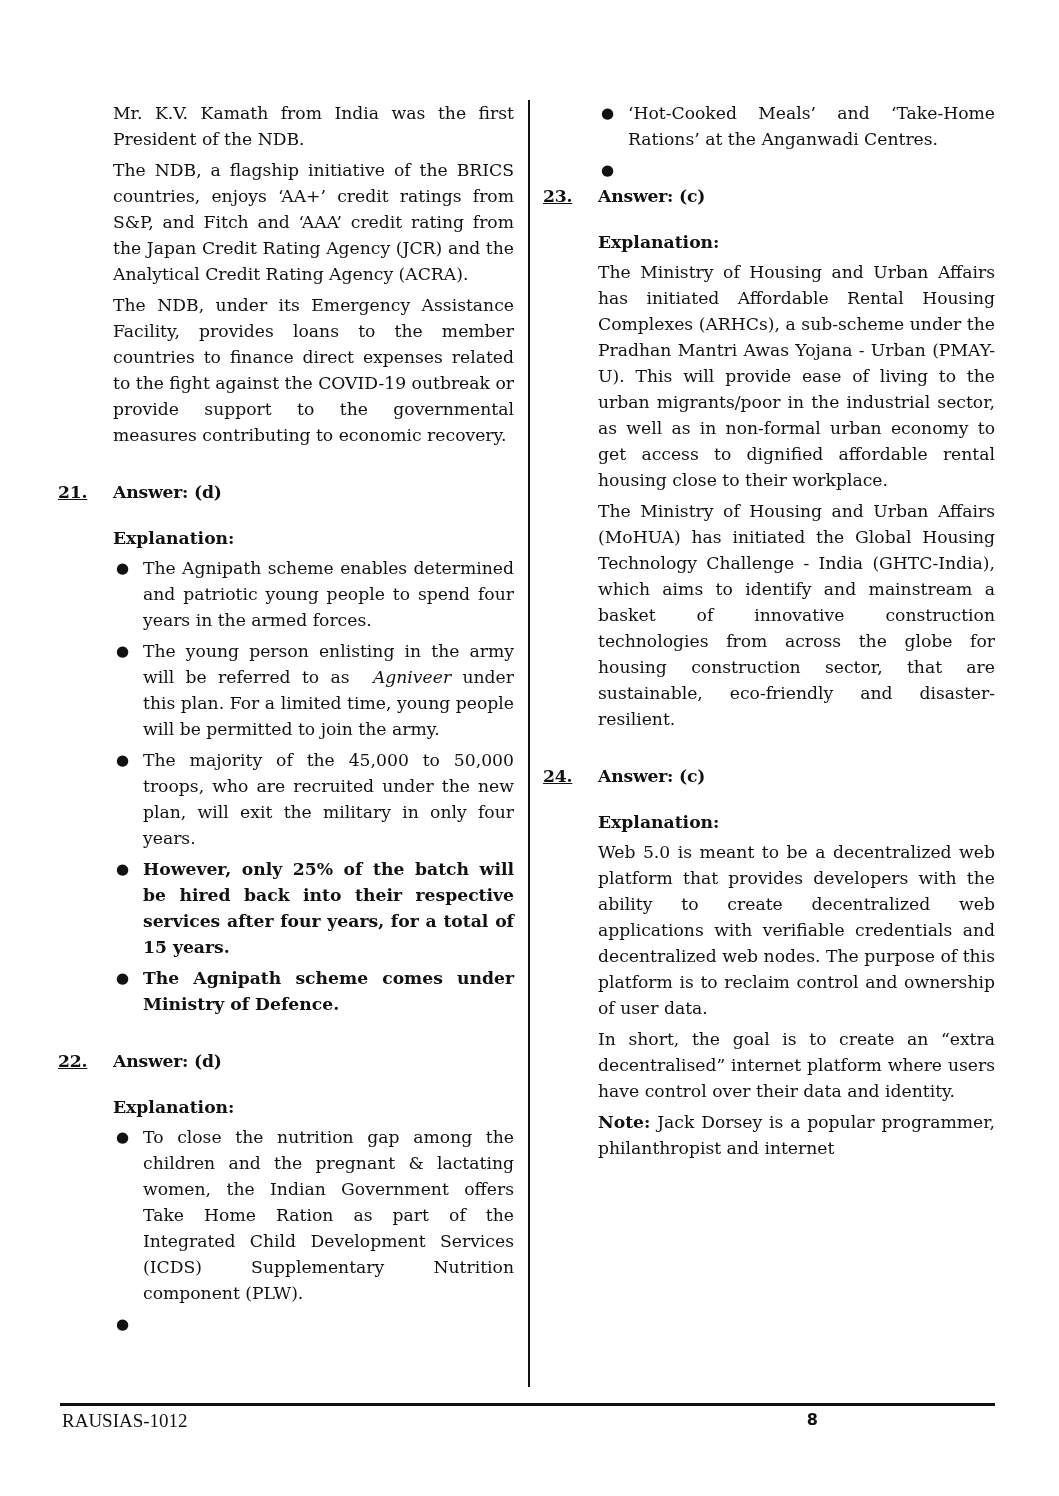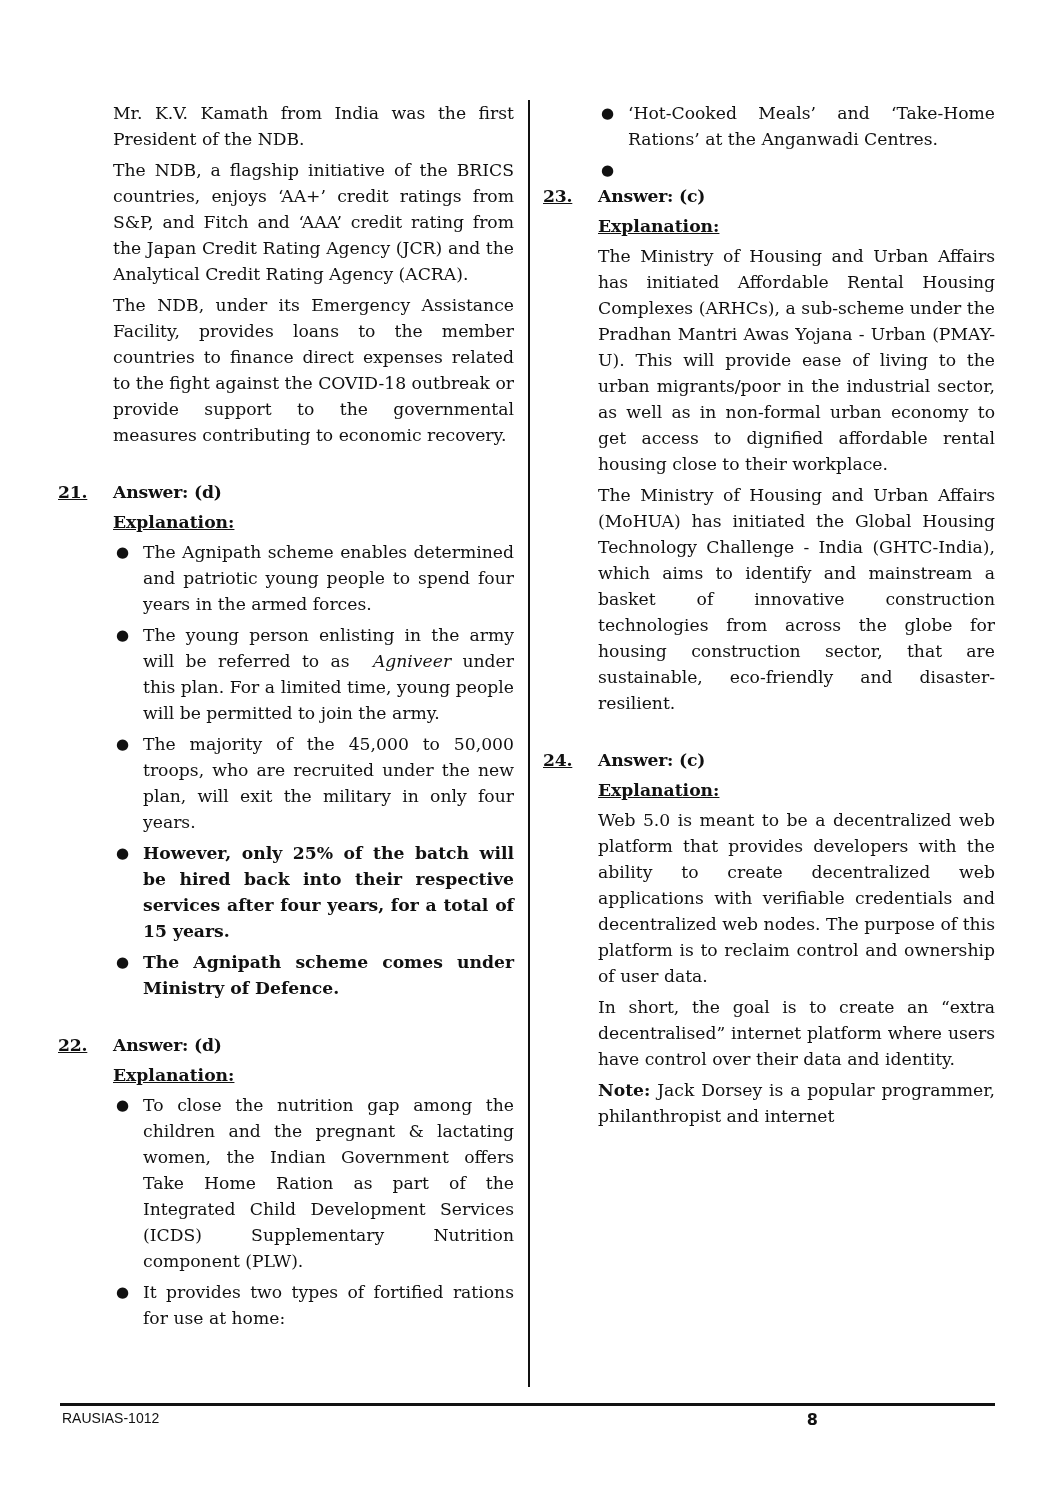--- a/index.html
+++ b/index.html
@@ -13,7 +13,7 @@
   .indent { padding-left: 55px; }
   .ans { display: flex; margin: 0; font-weight: bold; font-family: "DejaVu Serif", serif; letter-spacing: -0.2px; }
   .ans .num { width: 55px; flex: 0 0 55px; text-decoration: underline; }
-  .expl { padding-left: 55px; font-weight: bold; margin: 4px 0 4px 0; text-decoration: underline; }
+  .expl { padding-left: 55px; font-weight: bold; margin: 20px 0 4px 0; }
   ul { list-style: none; margin: 0; padding: 0 0 0 55px; }
   li { position: relative; padding-left: 30px; text-align: justify; margin-bottom: 5px; }
   li .bullet { position: absolute; left: 3px; top: 0; font-size: 15px; }

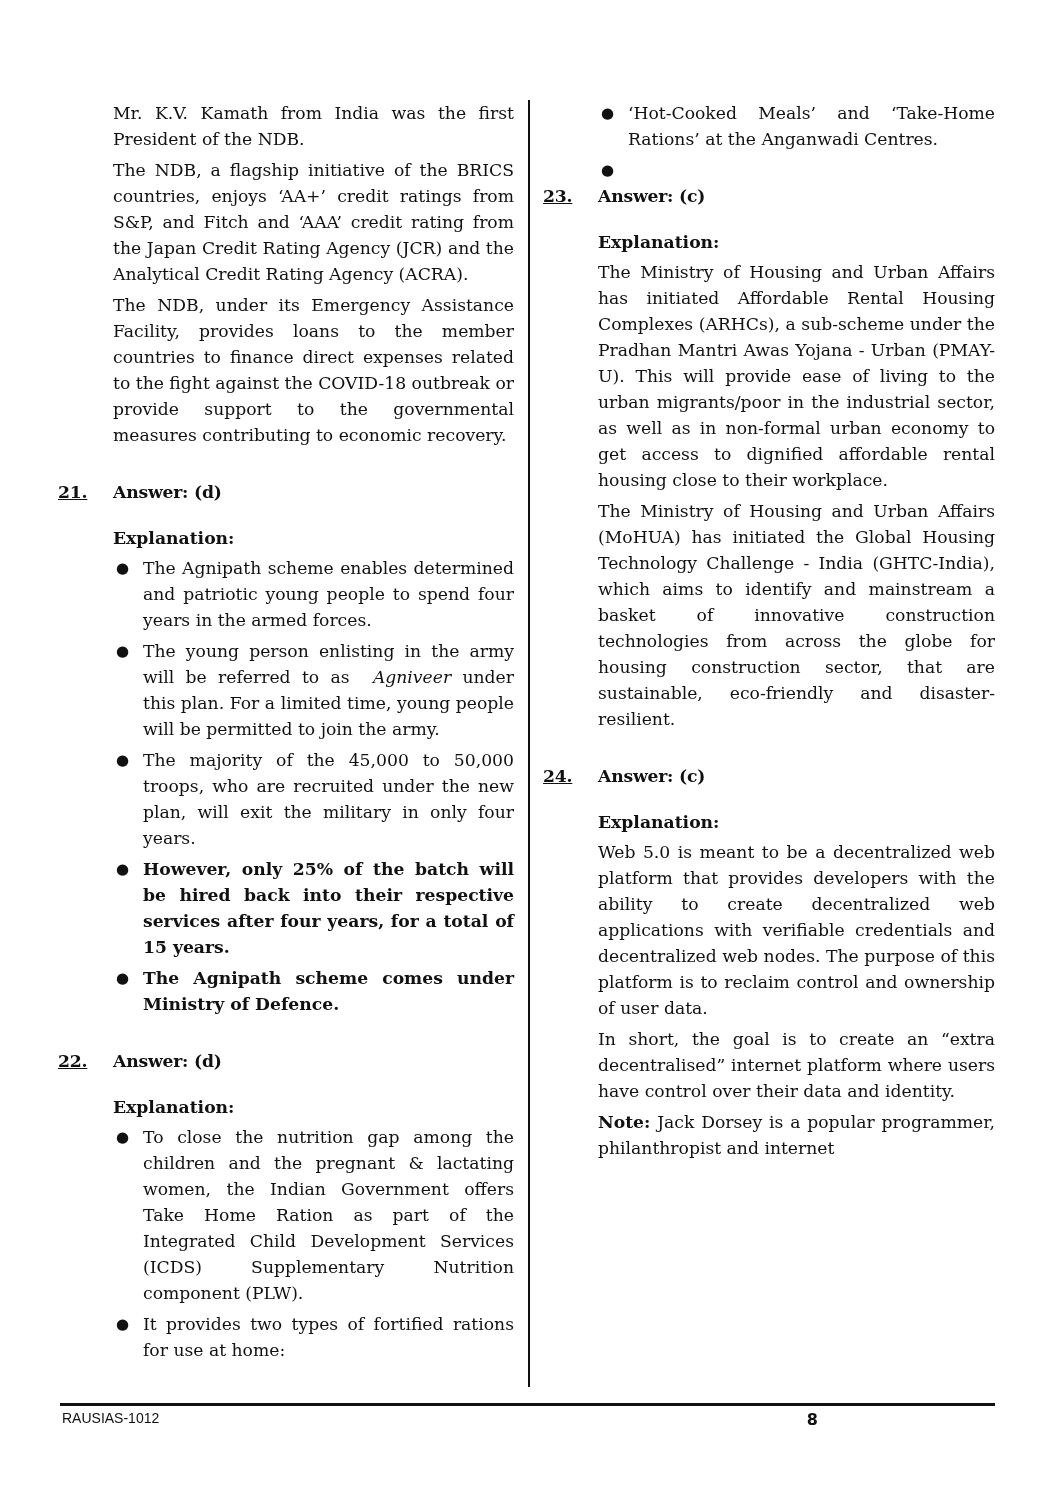--- a/index.html
+++ b/index.html
@@ -33,7 +33,7 @@
   <div class="col col-left">
     <p class="indent">Mr. K.V. Kamath from India was the first President of the NDB.</p>
     <p class="indent">The NDB, a flagship initiative of the BRICS countries, enjoys ‘AA+’ credit ratings from S&amp;P, and Fitch and ‘AAA’ credit rating from the Japan Credit Rating Agency (JCR) and the Analytical Credit Rating Agency (ACRA).</p>
-    <p class="indent">The NDB, under its Emergency Assistance Facility, provides loans to the member countries to finance direct expenses related to the fight against the COVID-18 outbreak or provide support to the governmental measures contributing to economic recovery.</p>
+    <p class="indent">The NDB, under its Emergency Assistance Facility, provides loans to the member countries to finance direct expenses related to the fight against the COVID-19 outbreak or provide support to the governmental measures contributing to economic recovery.</p>
 
     <div class="gap"></div>
 

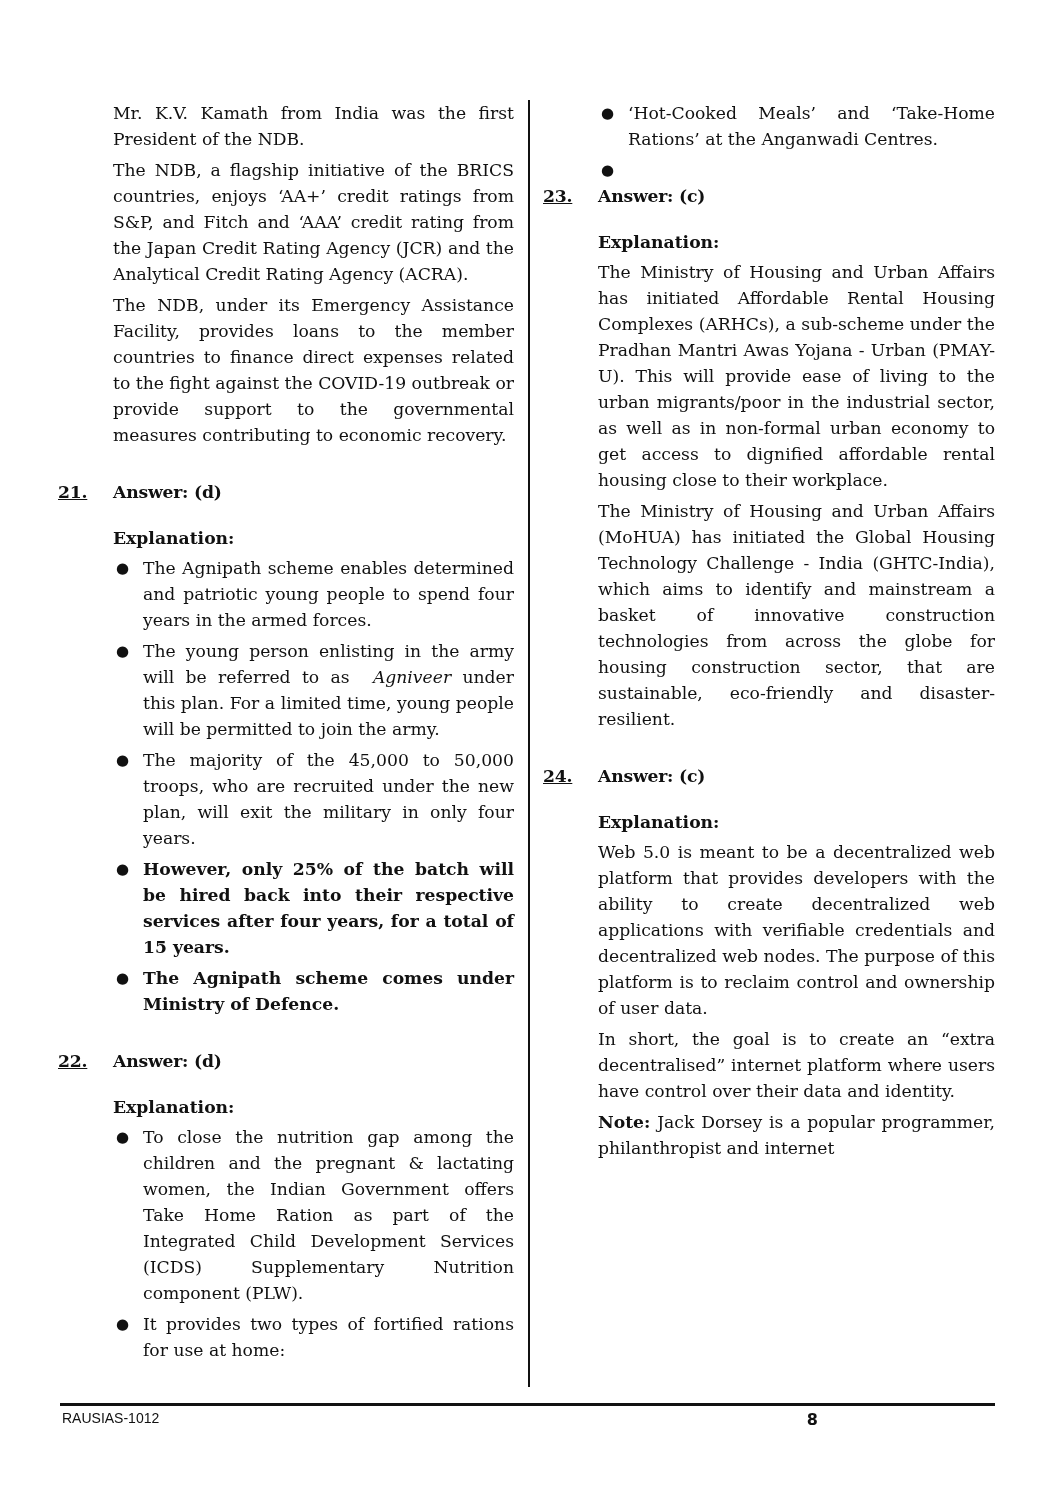--- a/index.html
+++ b/index.html
@@ -59,7 +59,7 @@
     <div class="expl">Explanation:</div>
     <ul>
       <li><span class="bullet">●</span><span>To close the nutrition gap among the children and the pregnant &amp; lactating women, the Indian Government offers Take Home Ration as part of the Integrated Child Development Services (ICDS) Supplementary Nutrition component (PLW).</span></li>
-      <li><span class="bullet">●</span><span>It provides two types of fortified rations for use at home:</span></li>
+      <li><span class="bullet">●</span></li>
     </ul>
   </div>
 

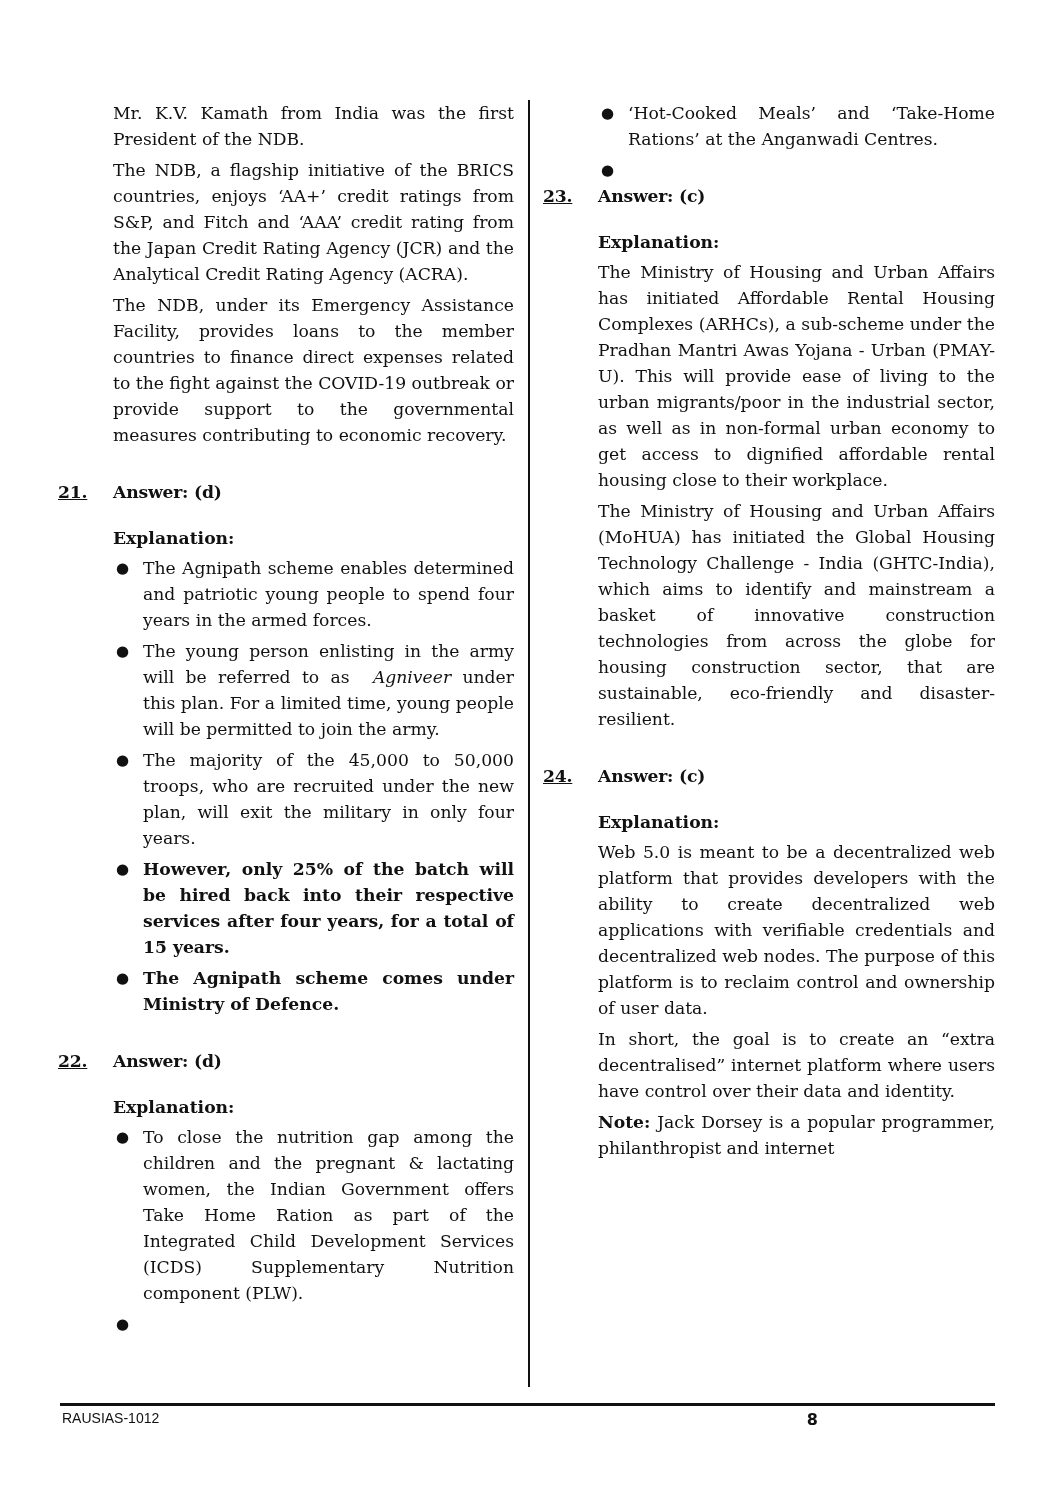--- a/index.html
+++ b/index.html
@@ -20,7 +20,7 @@
   .bold { font-weight: bold; }
   .gap { height: 26px; }
   .footer-rule { position: absolute; left: 60px; top: 1403px; width: 935px; height: 3px; background: #111; }
-  .footer-left { position: absolute; left: 62px; top: 1410px; font-family: Liberation Sans, sans-serif; font-size: 14px; }
+  .footer-left { position: absolute; left: 62px; top: 1410px; font-family: Liberation Serif, serif; font-size: 19px; }
   .footer-right { position: absolute; right: 66px; top: 1410px; font-family: "DejaVu Sans", sans-serif; font-weight: bold; font-size: 16px; }
   .inline-bold { font-weight: bold; }
   em { font-style: italic; margin-left: 12px; }

